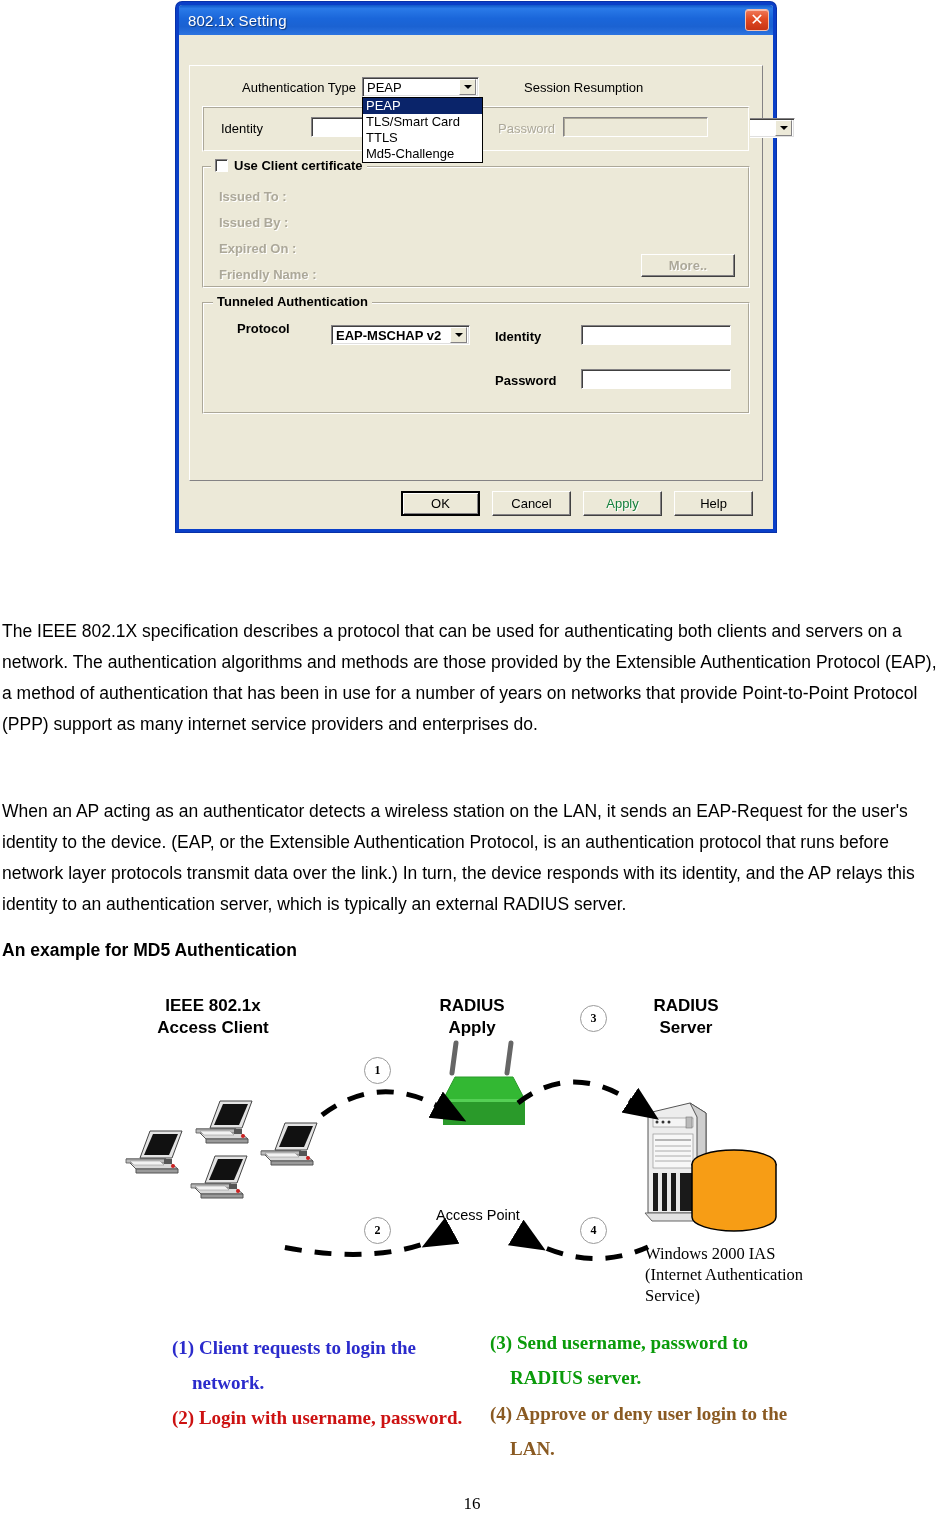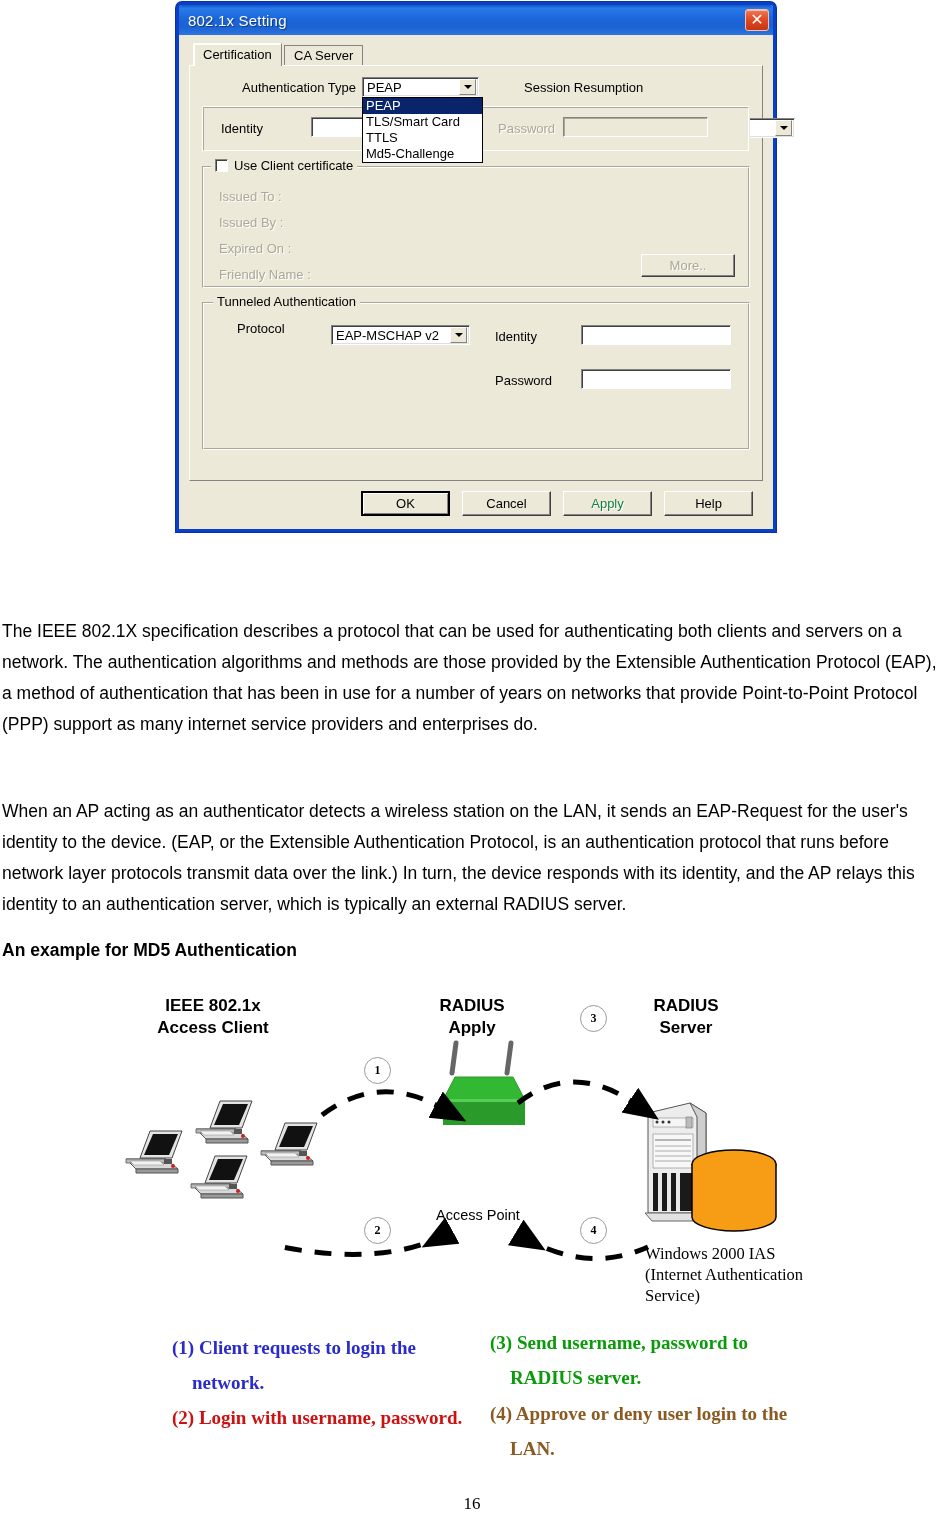--- a/index.html
+++ b/index.html
@@ -290,10 +290,6 @@
 
   <div class="dlg-body">
 
-    <div class="tabstrip">
-      <span class="tab active">Certification</span>
-      <span class="tab">CA Server</span>
-    </div>
 
     <div class="tab-panel">
       <div class="tab-panel-inner">

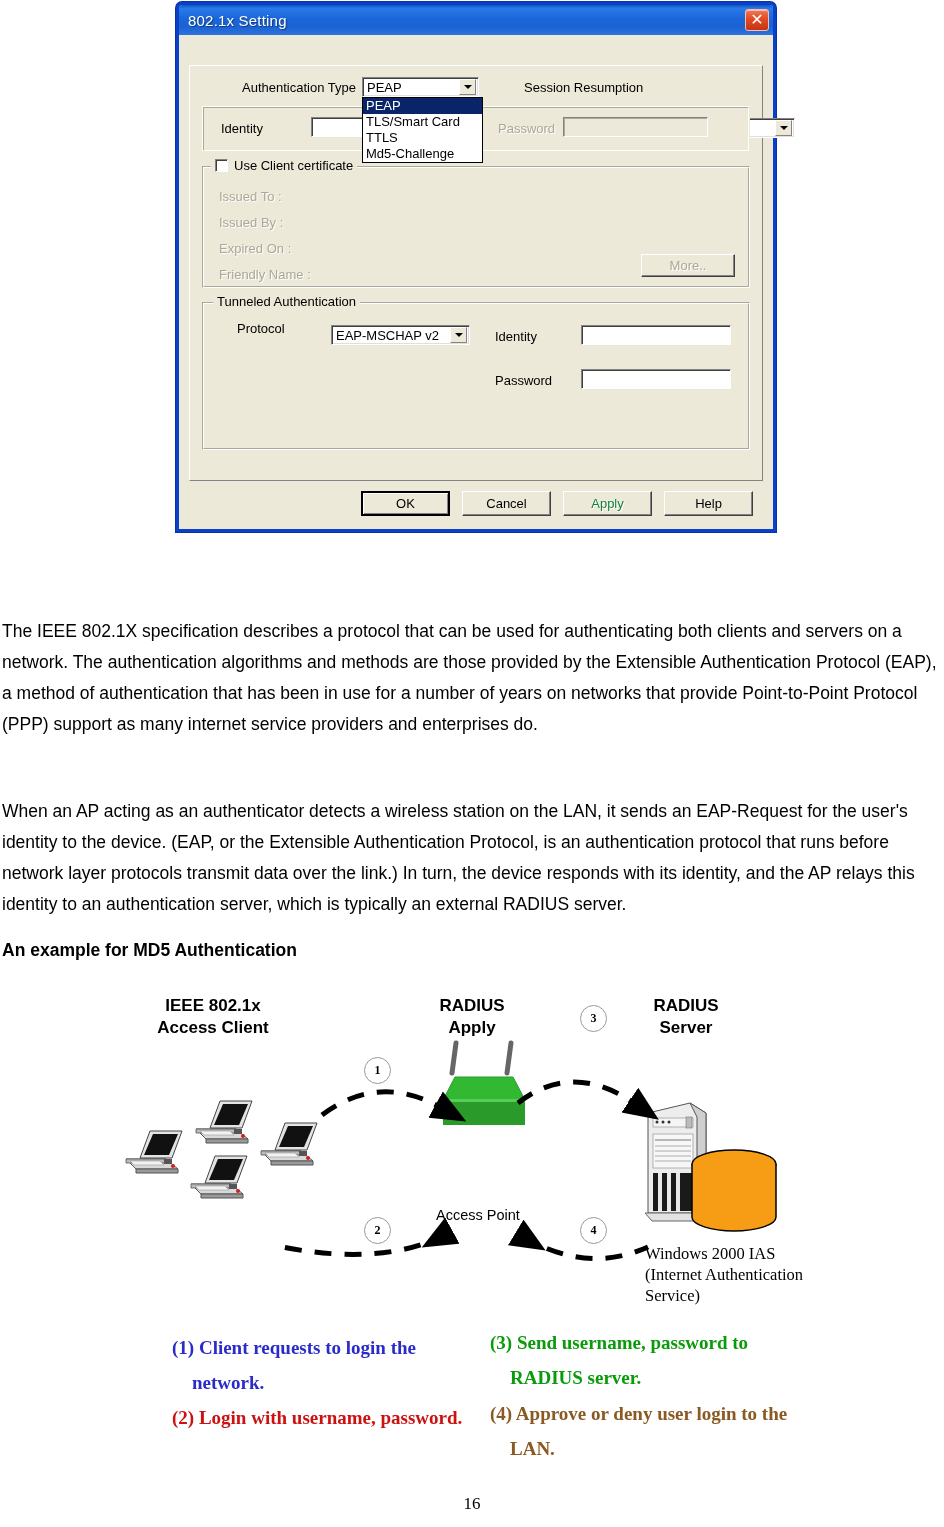--- a/index.html
+++ b/index.html
@@ -159,7 +159,7 @@
   #pw1-input { left: 360px; top: 10px; width: 145px; }
 
   
-  .gbox { position: relative; margin-top: 14px; }
+  .gbox { position: relative; margin-top: 14px; font-weight: bold; }
   .gbox > .gframe {
     border: 1px solid;
     border-color: #aca899 #fff #fff #aca899;

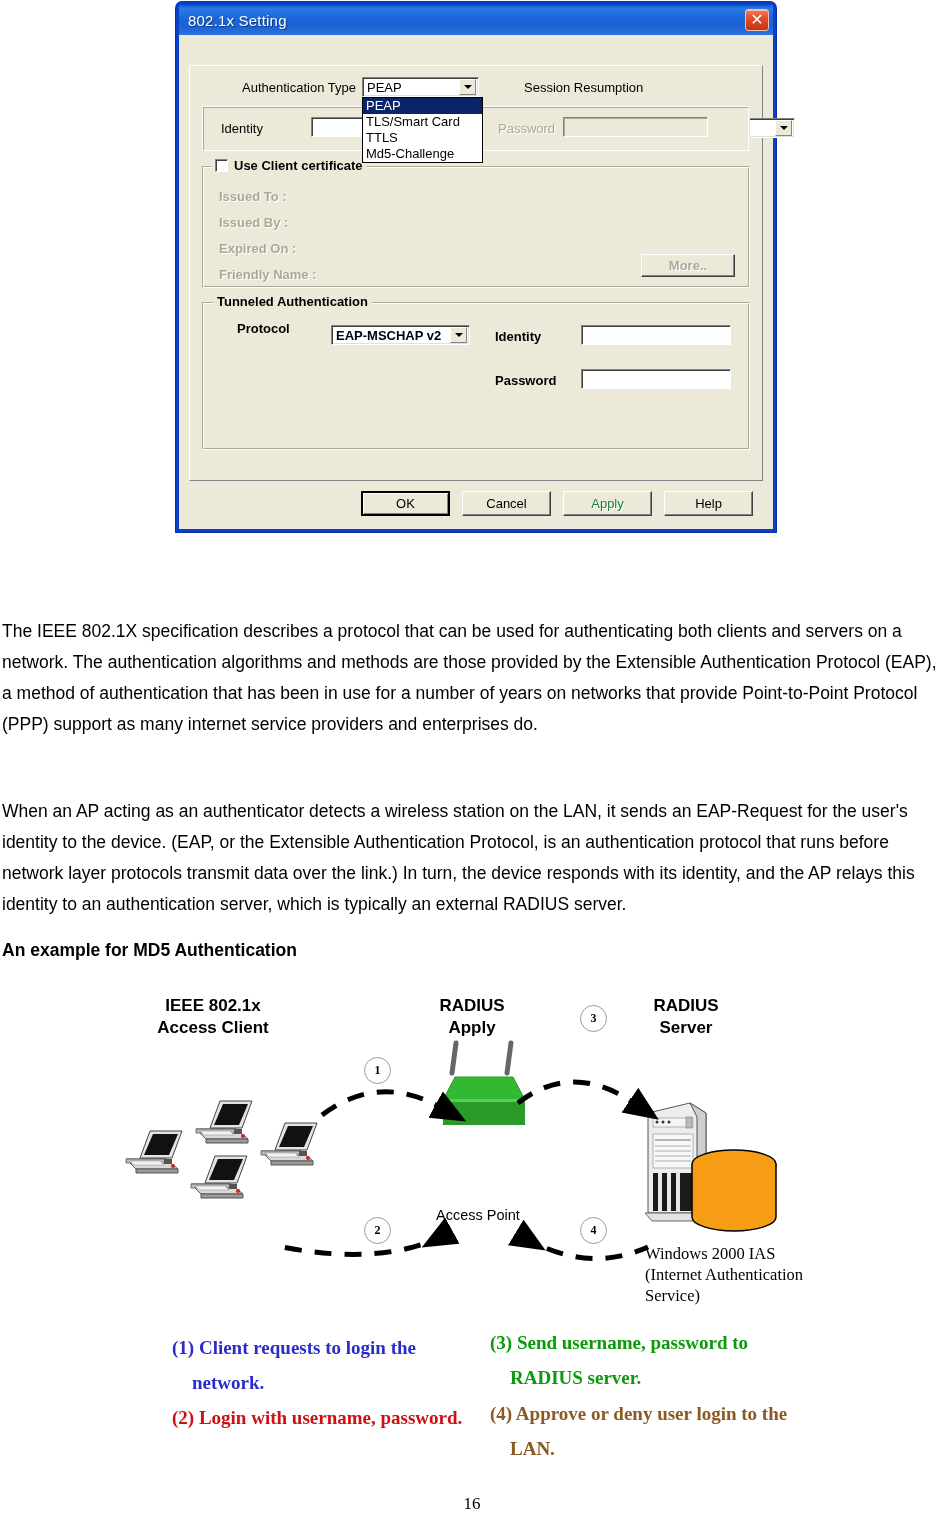--- a/index.html
+++ b/index.html
@@ -204,7 +204,7 @@
     color: #aca899; text-shadow: 1px 1px 0 #fff;
   }
 
-  #tunnel-group .gframe { height: 148px; }
+  #tunnel-group .gframe { height: 112px; }
   #proto-label { position: absolute; left: 34px; top: 18px; }
   #combo-proto { left: 128px; top: 22px; width: 139px; }
   #tid-label { position: absolute; left: 292px; top: 26px; }

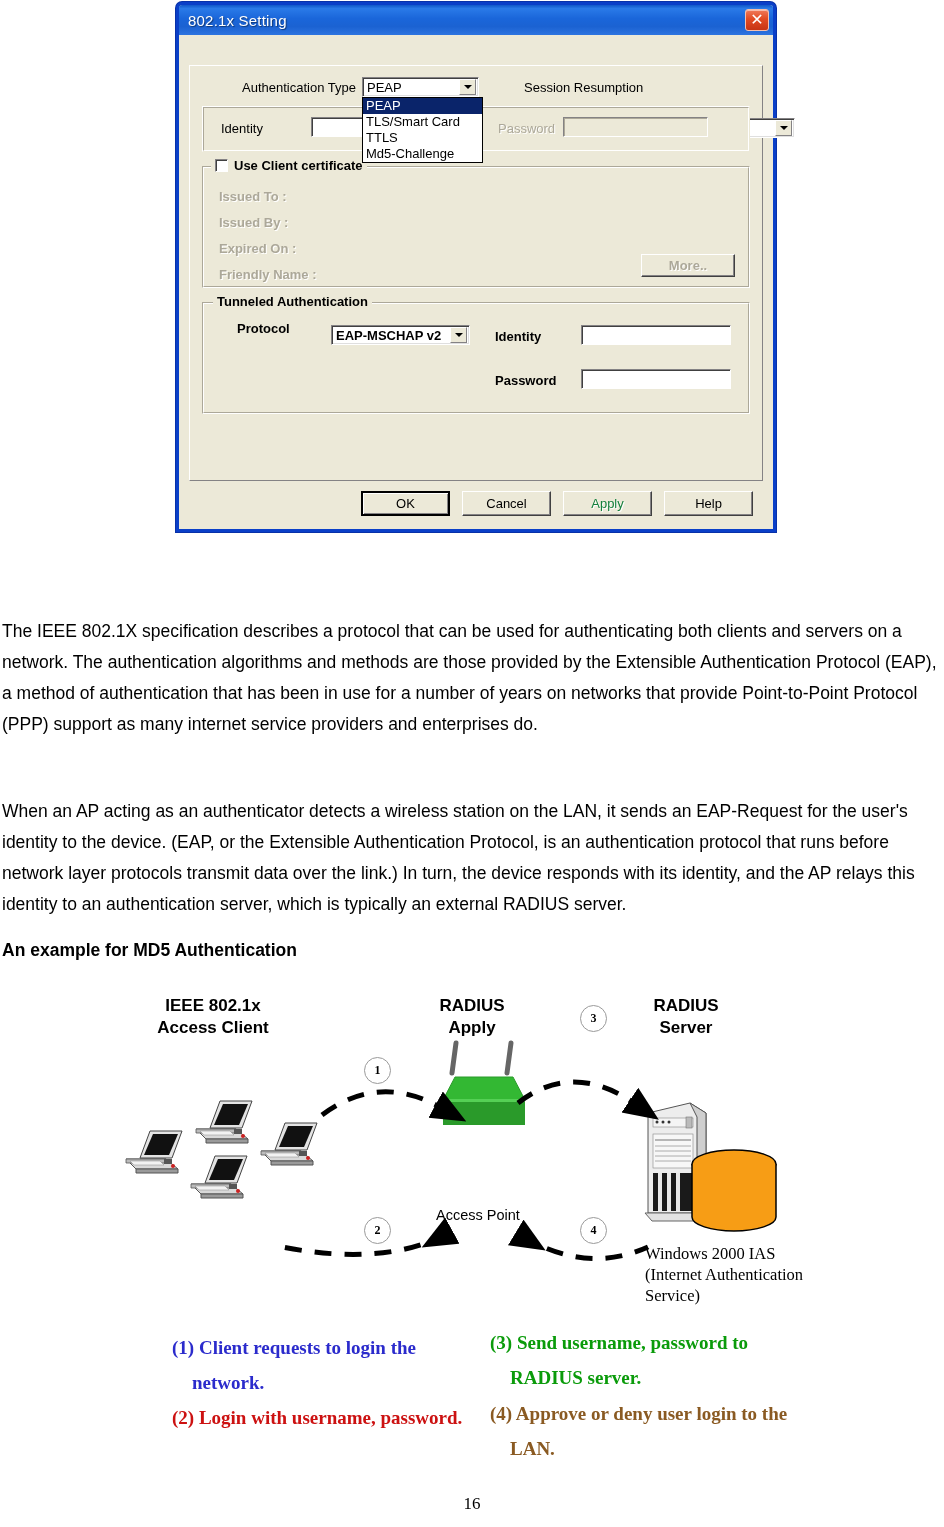--- a/index.html
+++ b/index.html
@@ -220,7 +220,7 @@
     display: flex; justify-content: flex-end; gap: 12px;
     padding-right: 10px;
   }
-  .dlg-buttons .btn { width: 89px; height: 25px; }
+  .dlg-buttons .btn { width: 79px; height: 25px; }
   .btn.default { border: 2px solid #000; box-shadow: inset 1px 1px 0 #fff, inset -1px -1px 0 #848284; }
   .btn.disabled { color: #15803d; text-shadow: 1px 1px 0 #fff; }
 

